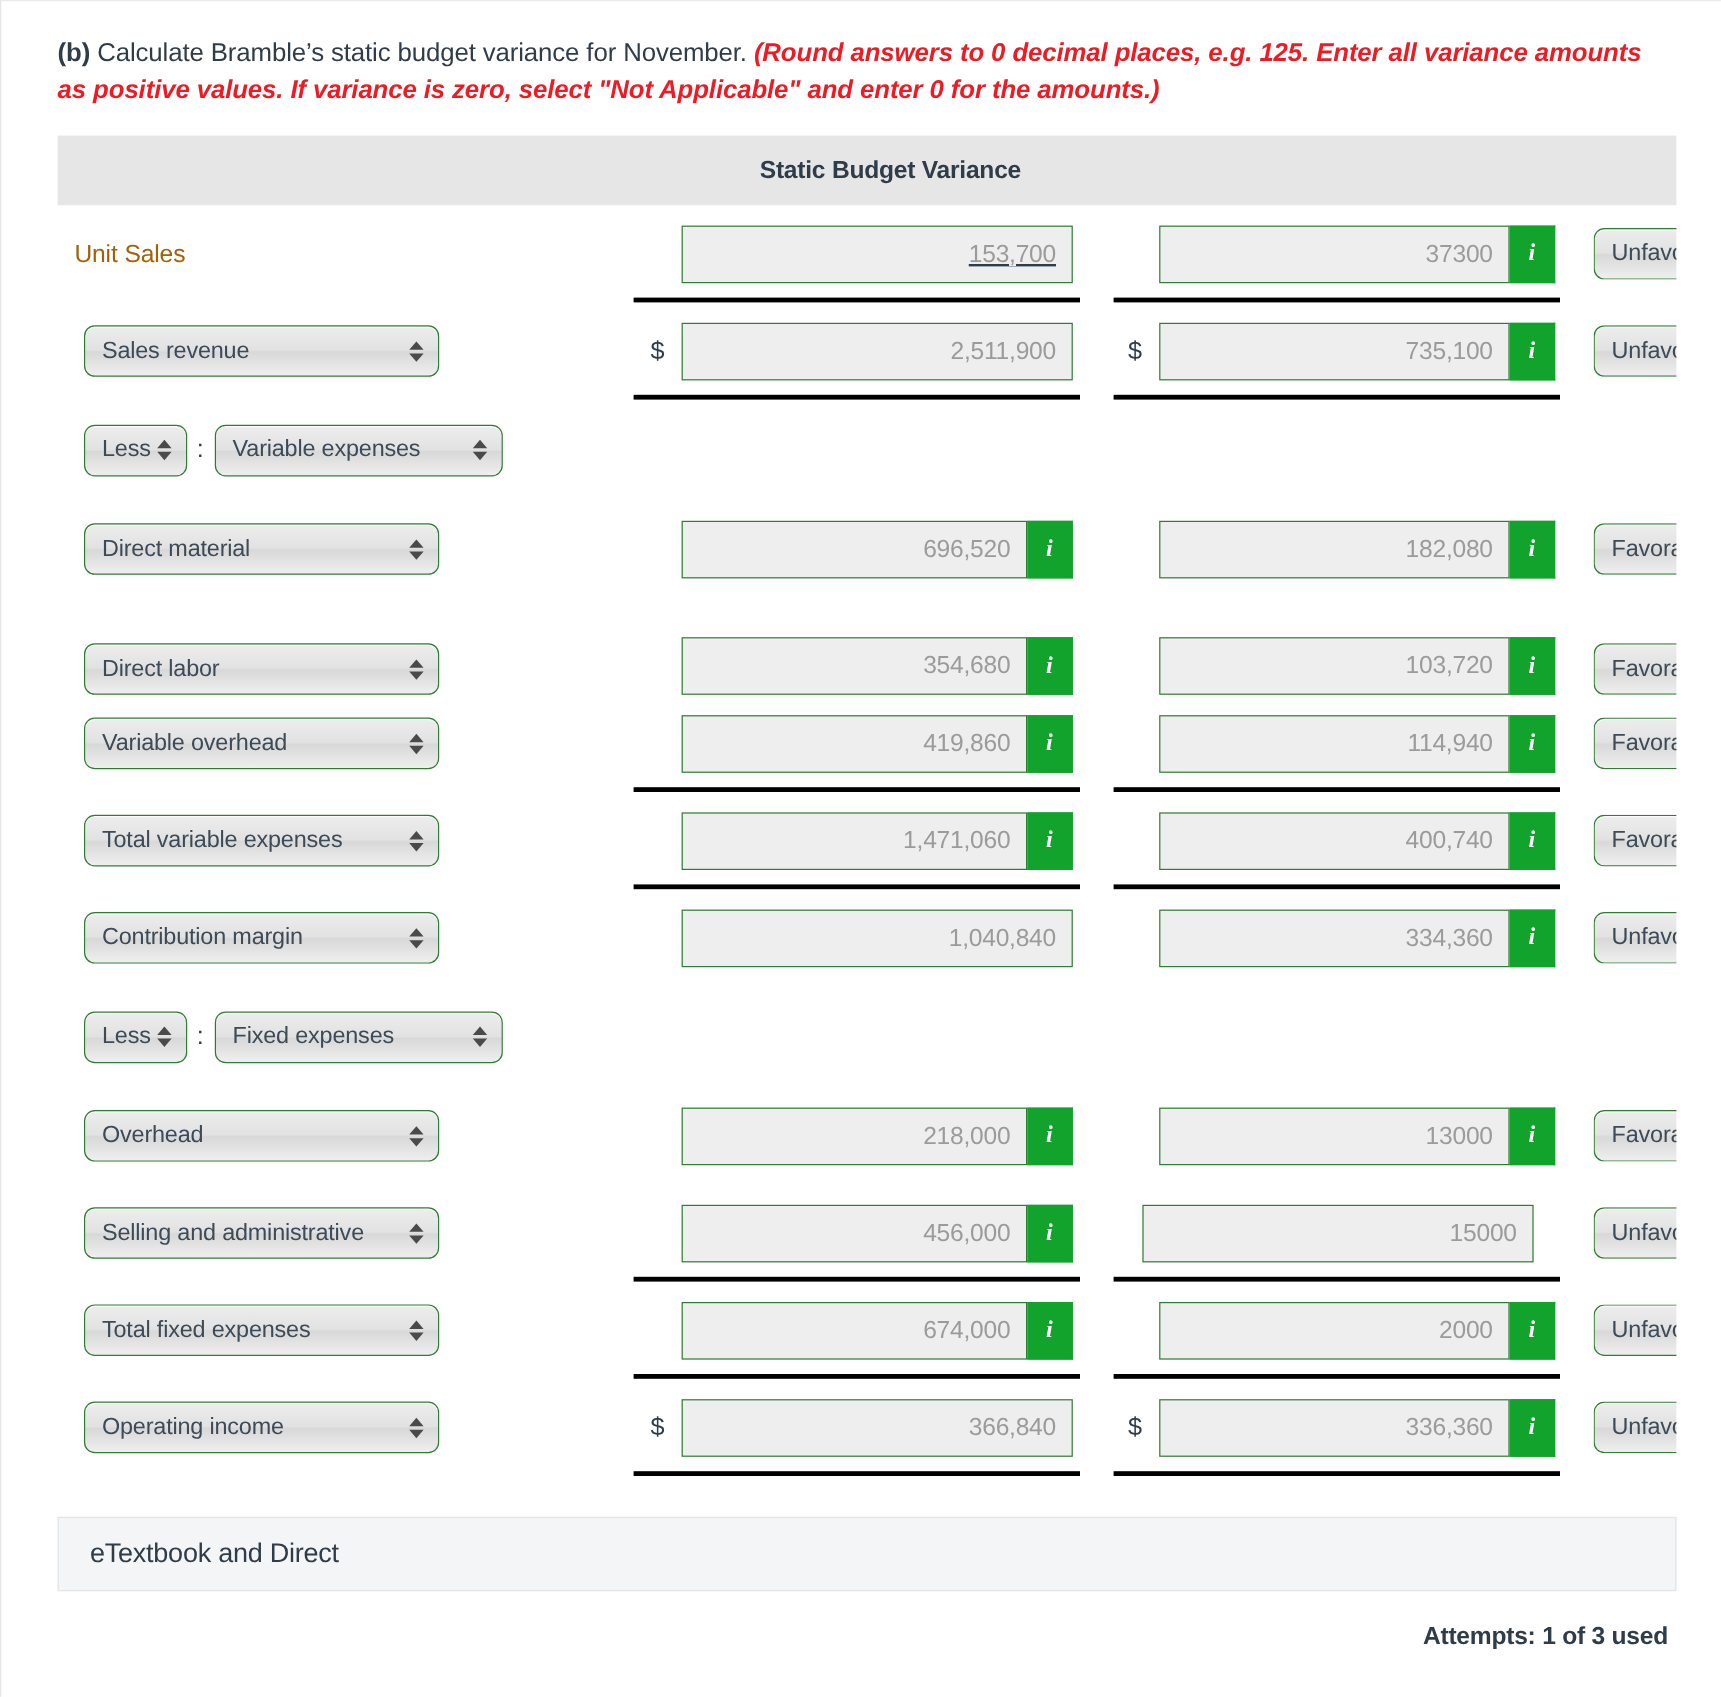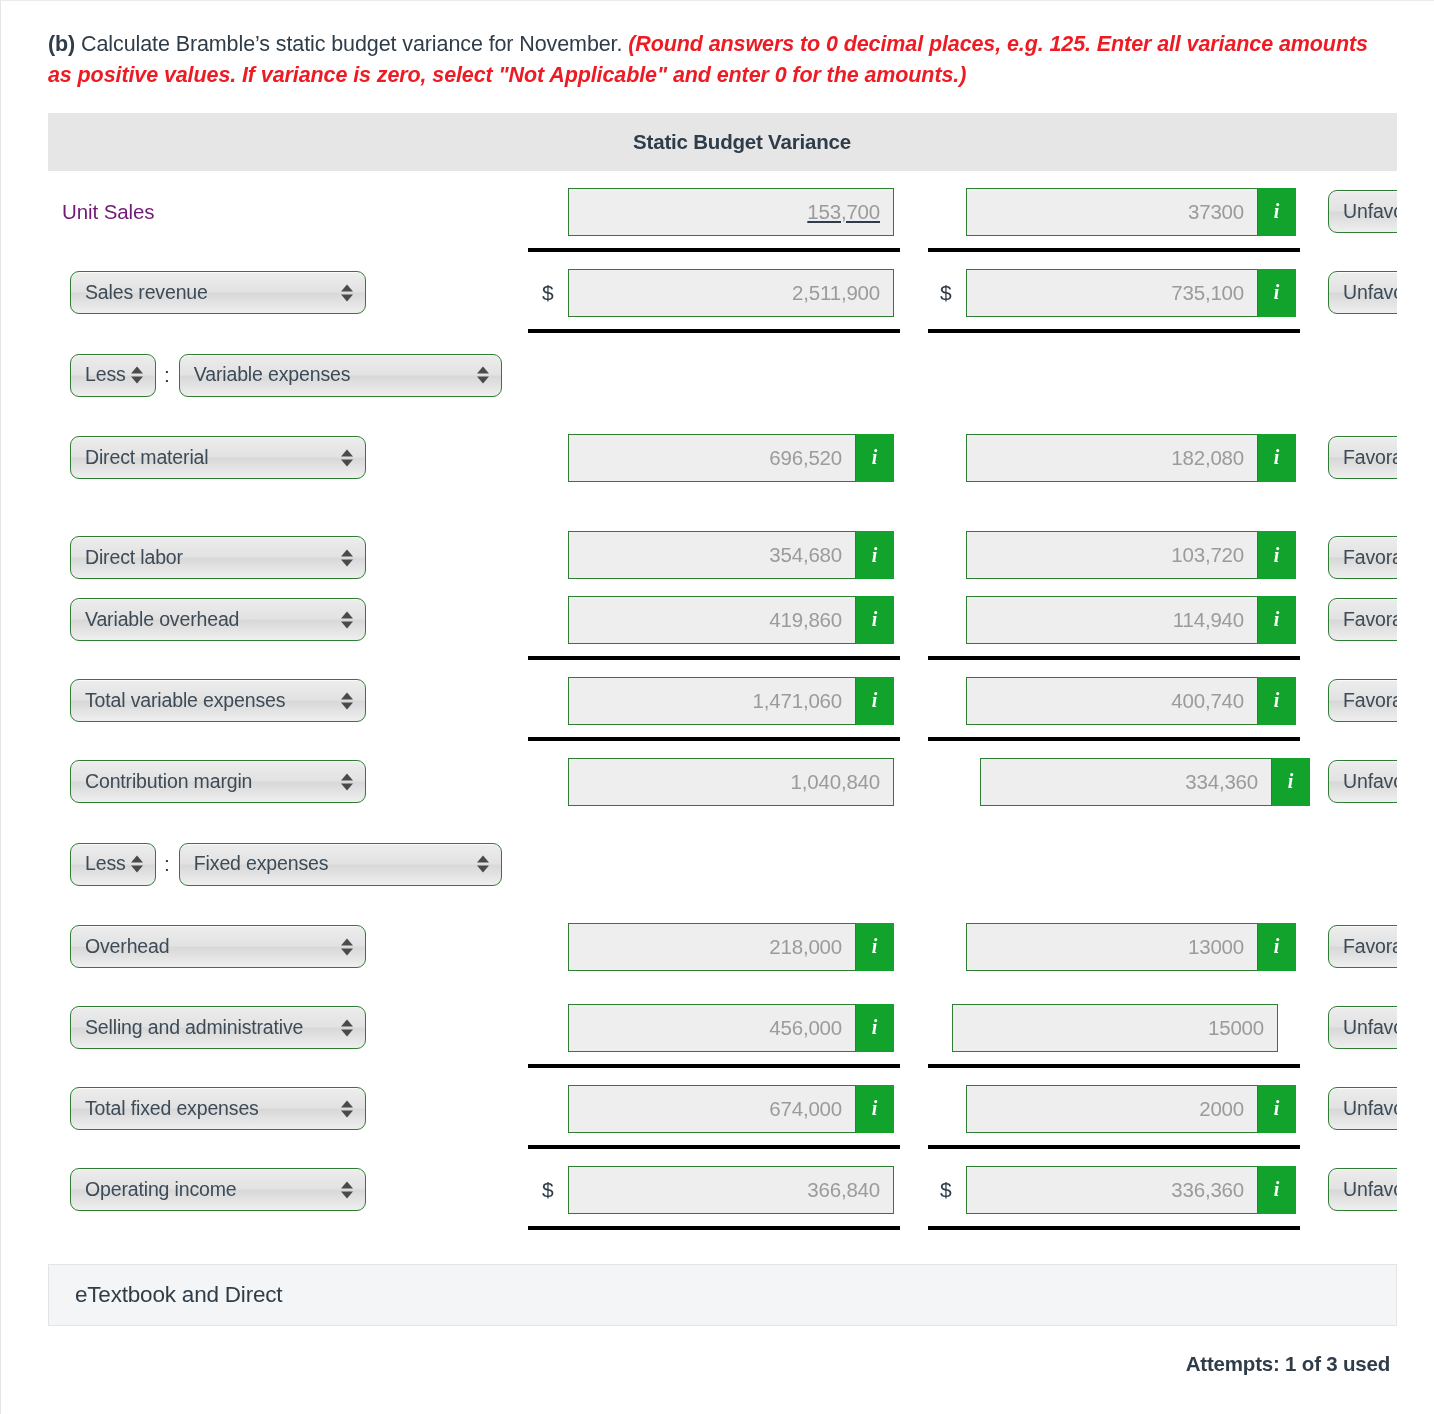--- a/index.html
+++ b/index.html
@@ -71,7 +71,7 @@
   
   .lbl-plain {
     font-size:20.5px;
-    color:#701a75;
+    color:#a16207;
     padding-left:14px;
     letter-spacing:-0.1px;
   }

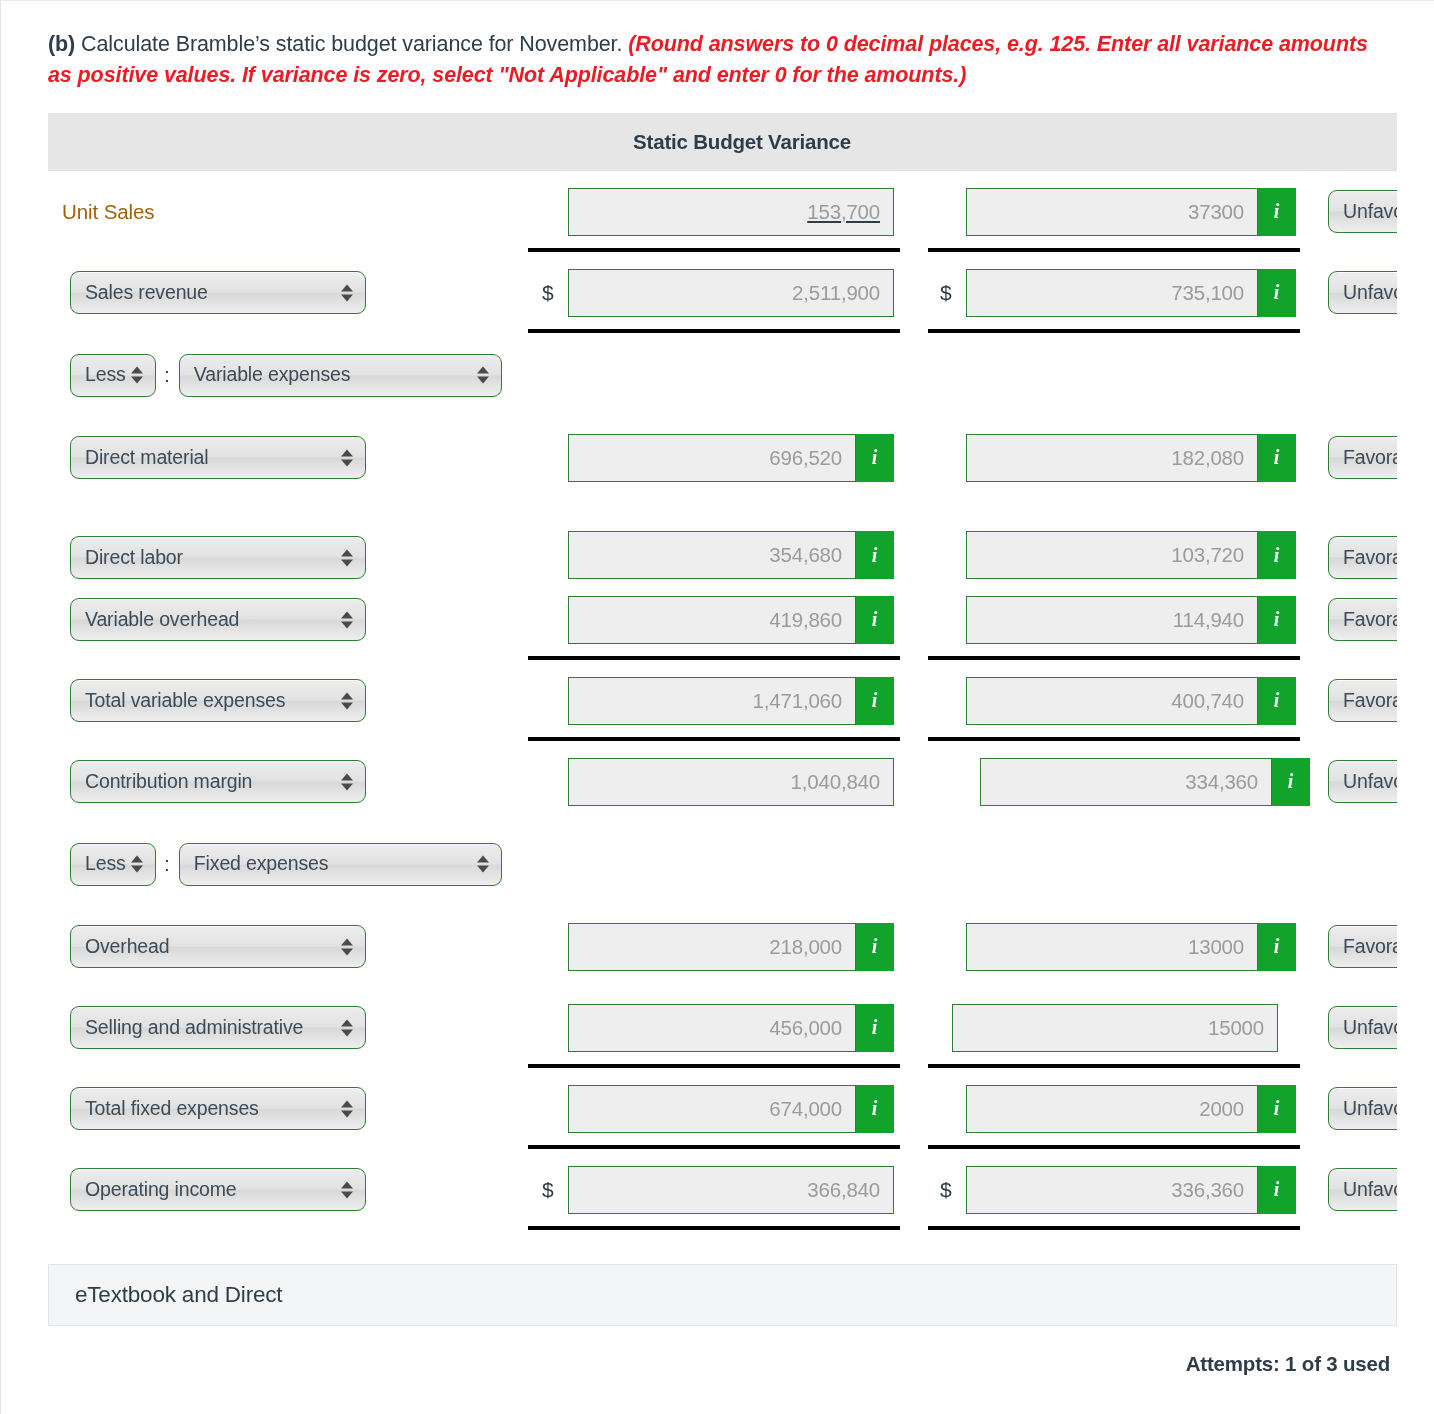--- a/index.html
+++ b/index.html
@@ -111,7 +111,7 @@
 
   .sel.w-acct { width:296px; padding-right:40px; }
   .sel.w-less { width:86px;  padding-right:30px; }
-  .sel.w-grp  { width:323px; padding-right:40px; }
+  .sel.w-grp  { width:240px; padding-right:40px; }
   .sel.w-fav  { width:150px; padding-right:40px; }
 
   .colon { margin:0 9px 0 8px; font-size:21px; color:#2e3d49; }

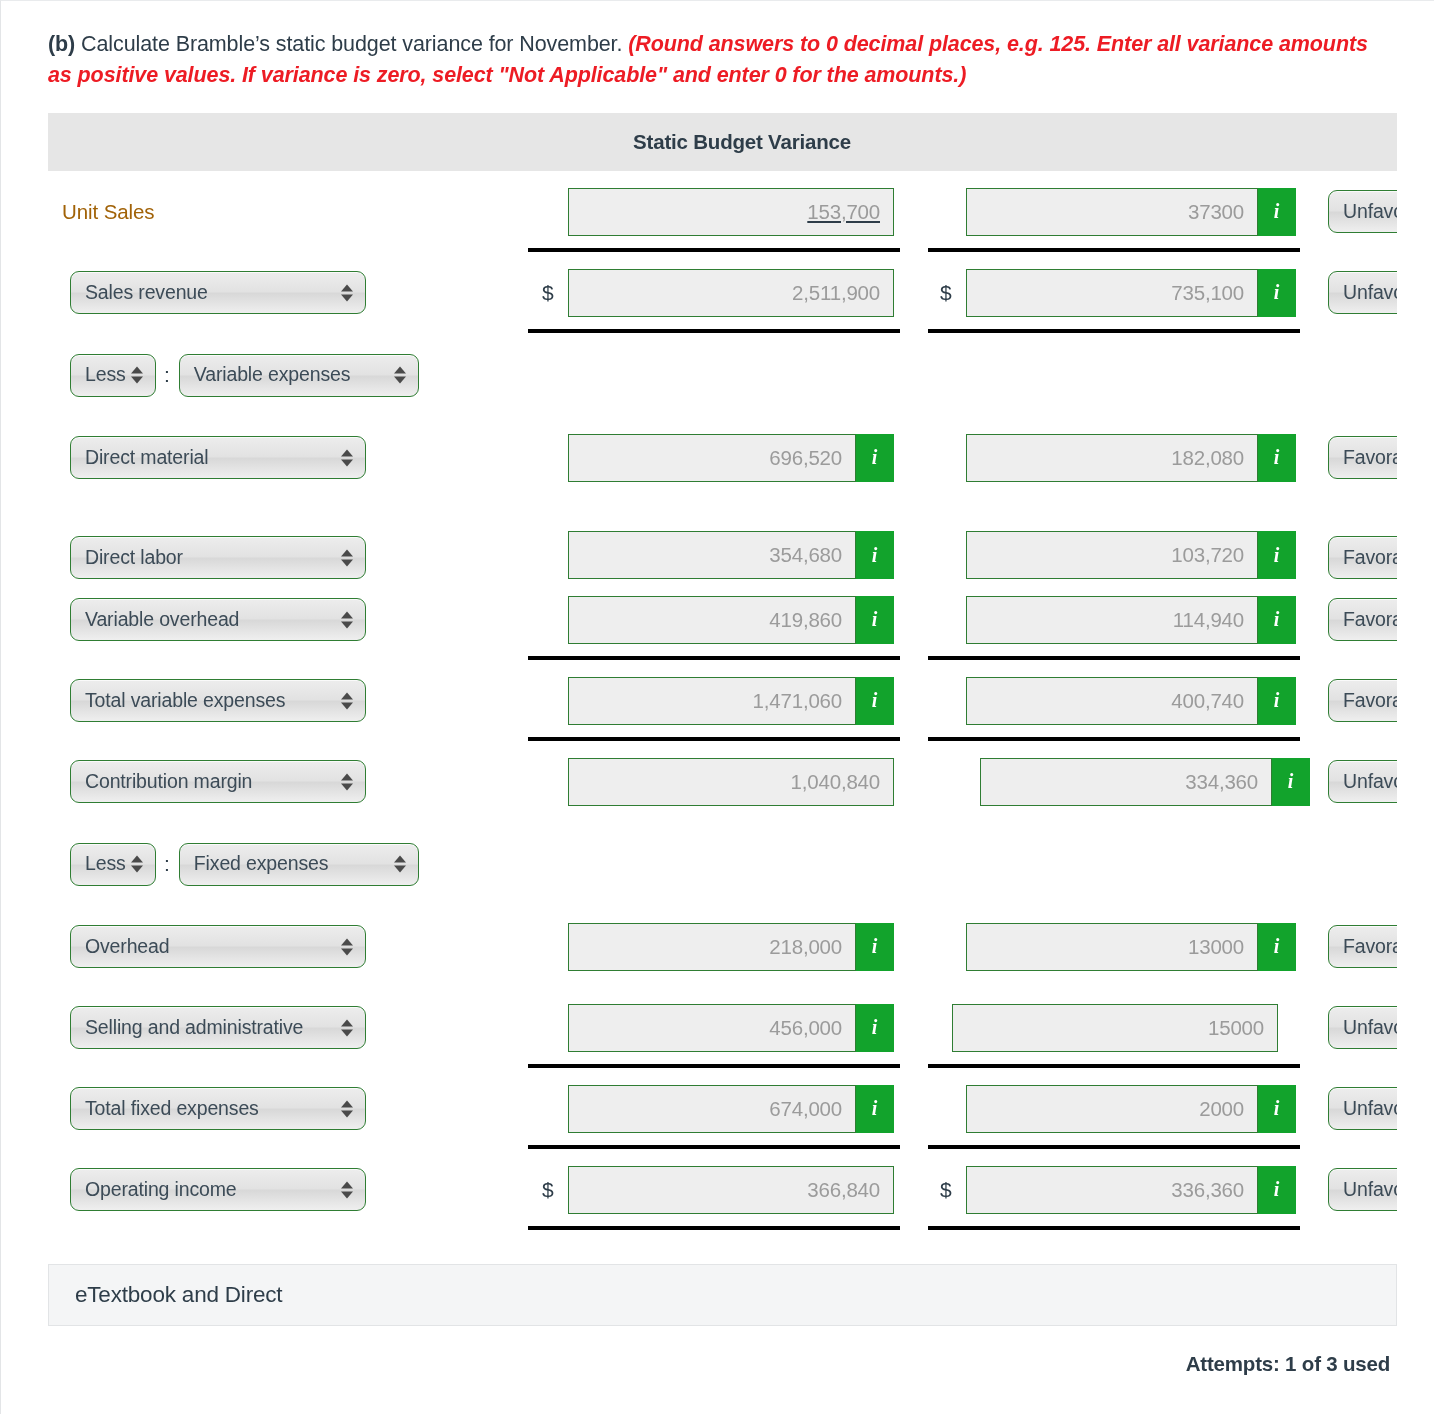--- a/index.html
+++ b/index.html
@@ -429,7 +429,7 @@
               <span class="inp w326">1,040,840</span>
             </span>
           </div>
-          <div class="c-var" style="display:flex;justify-content:flex-end;padding-right:18px;">
+          <div class="c-var" style="display:flex;justify-content:flex-end;padding-right:32px;">
             <span class="field-wrap">
               <span class="dollar"></span>
               <span class="inp w292">334,360</span>

